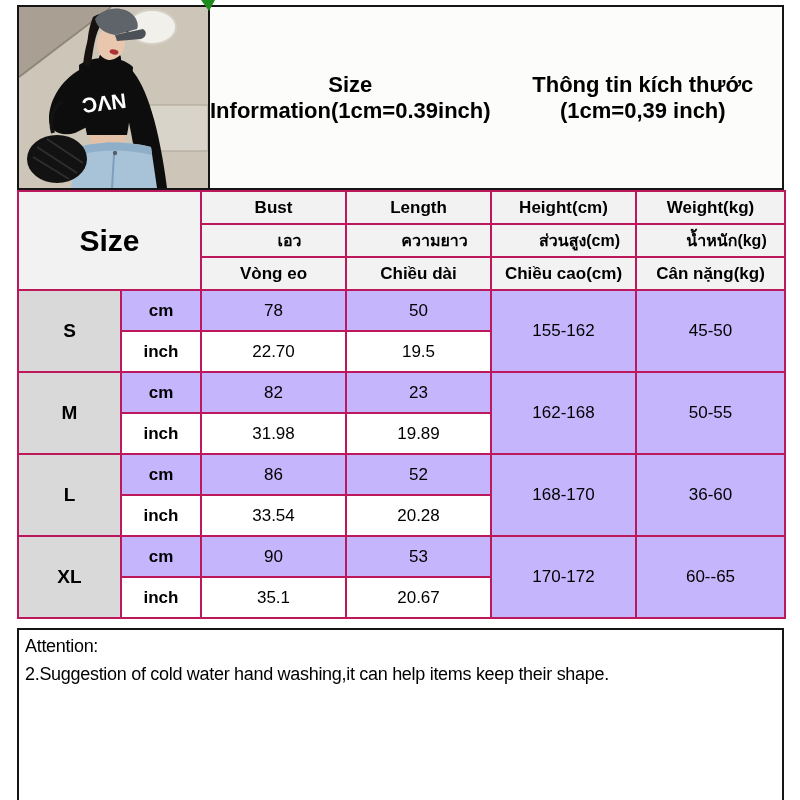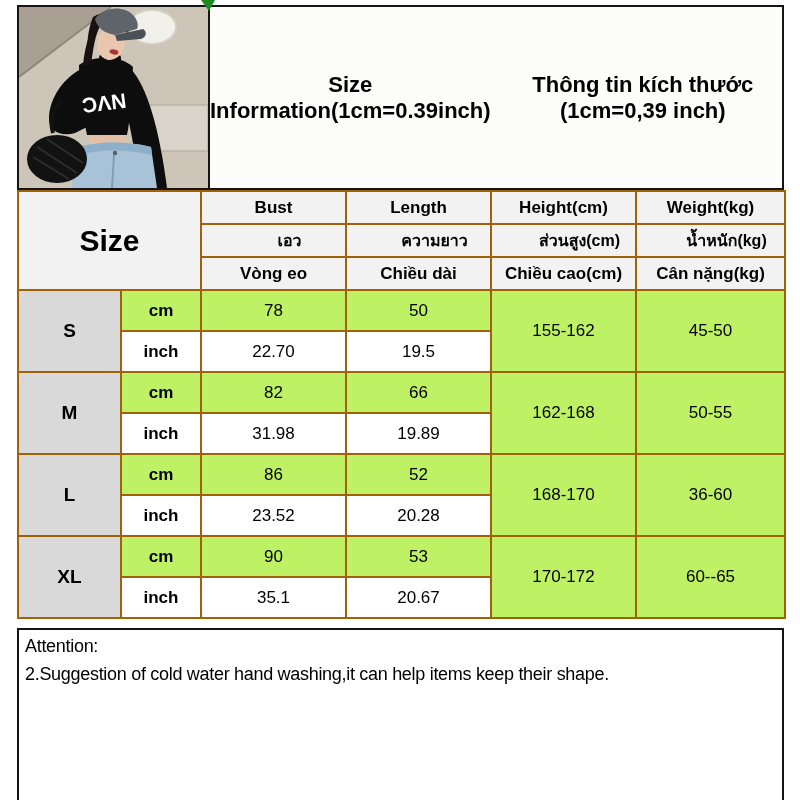--- a/index.html
+++ b/index.html
@@ -38,7 +38,7 @@
     font-size:17px;
   }
   table.size-table td {
-    border:2px solid #a16207; text-align:center; vertical-align:middle;
+    border:2px solid #be185d; text-align:center; vertical-align:middle;
     overflow:hidden; white-space:nowrap;
   }
   td.corner-cell { background:#d9d9d9; font-size:30px; font-weight:bold; }

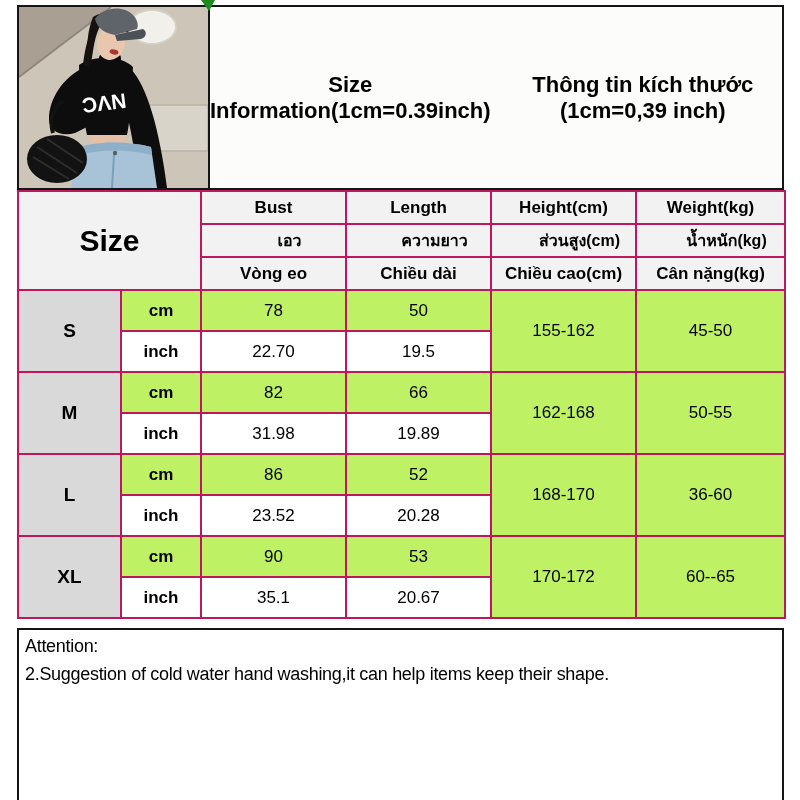--- a/index.html
+++ b/index.html
@@ -44,7 +44,7 @@
   td.corner-cell { background:#d9d9d9; font-size:30px; font-weight:bold; }
   tr.hdr td { height:33px; font-weight:bold; background:#f2f2f2; }
   tr.hdr-th td { font-size:16px;padding-left:32px; }
-  tr.cm-row td { height:41px; background:#bef264; }
+  tr.cm-row td { height:41px; background:#c4b5fd; }
   tr.inch-row td { height:41px; background:#ffffff; }
   td.size-cell { background:#d9d9d9 !important; font-weight:bold; font-size:19px; }
   td.unit-cell { font-weight:bold; }

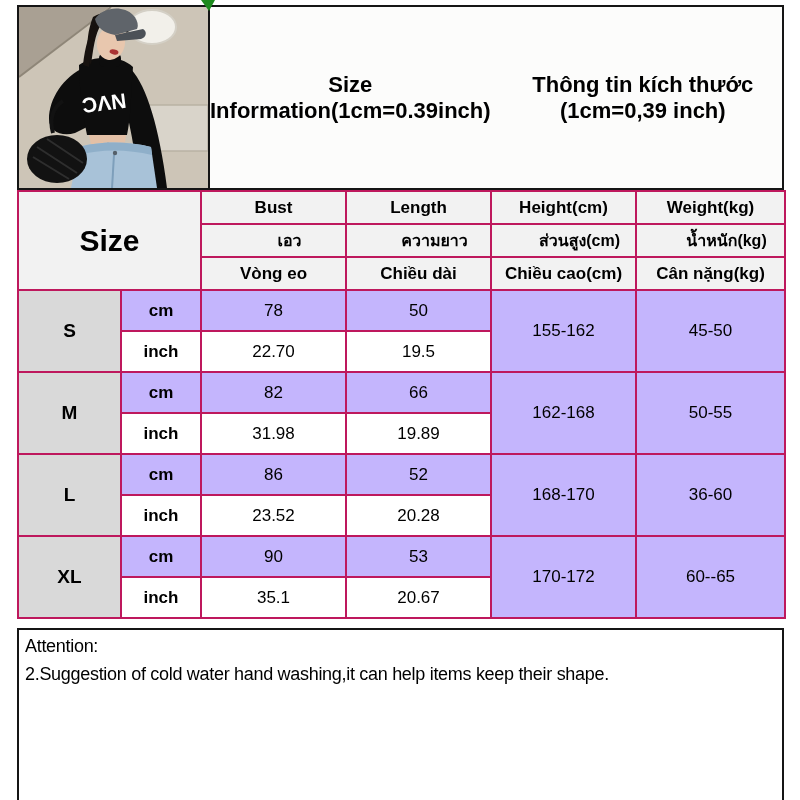--- a/index.html
+++ b/index.html
@@ -165,7 +165,7 @@
       <td class="size-cell" rowspan="2">M</td>
       <td class="unit-cell">cm</td>
       <td>82</td>
-      <td>66</td>
+      <td>23</td>
       <td class="range-cell" rowspan="2">162-168</td>
       <td class="range-cell" rowspan="2">50-55</td>
     </tr>

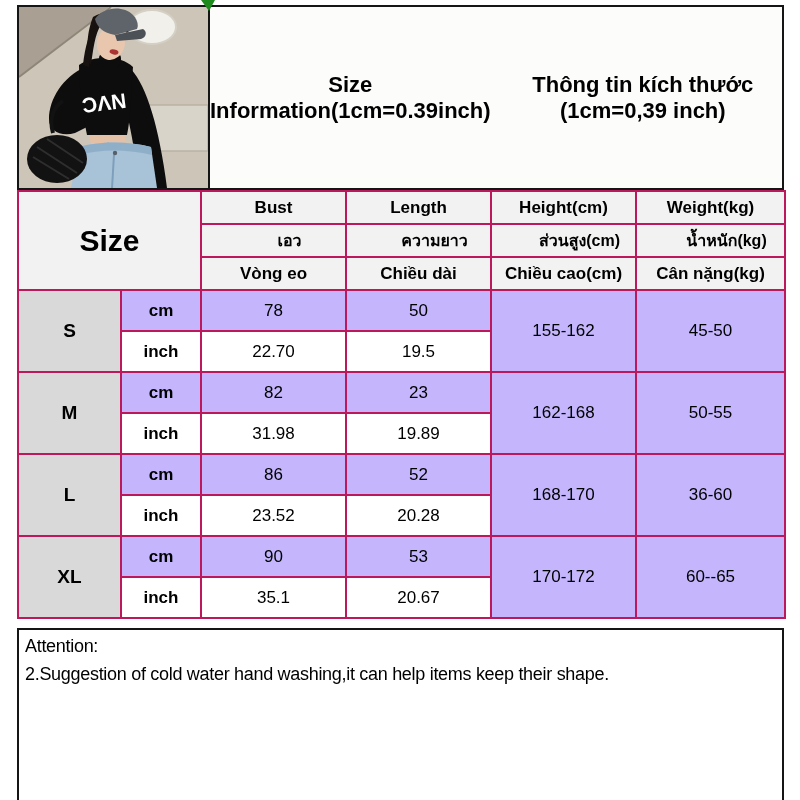--- a/index.html
+++ b/index.html
@@ -185,7 +185,7 @@
     </tr>
     <tr class="inch-row">
       <td class="unit-cell">inch</td>
-      <td>23.52</td>
+      <td>33.54</td>
       <td>20.28</td>
     </tr>
 

